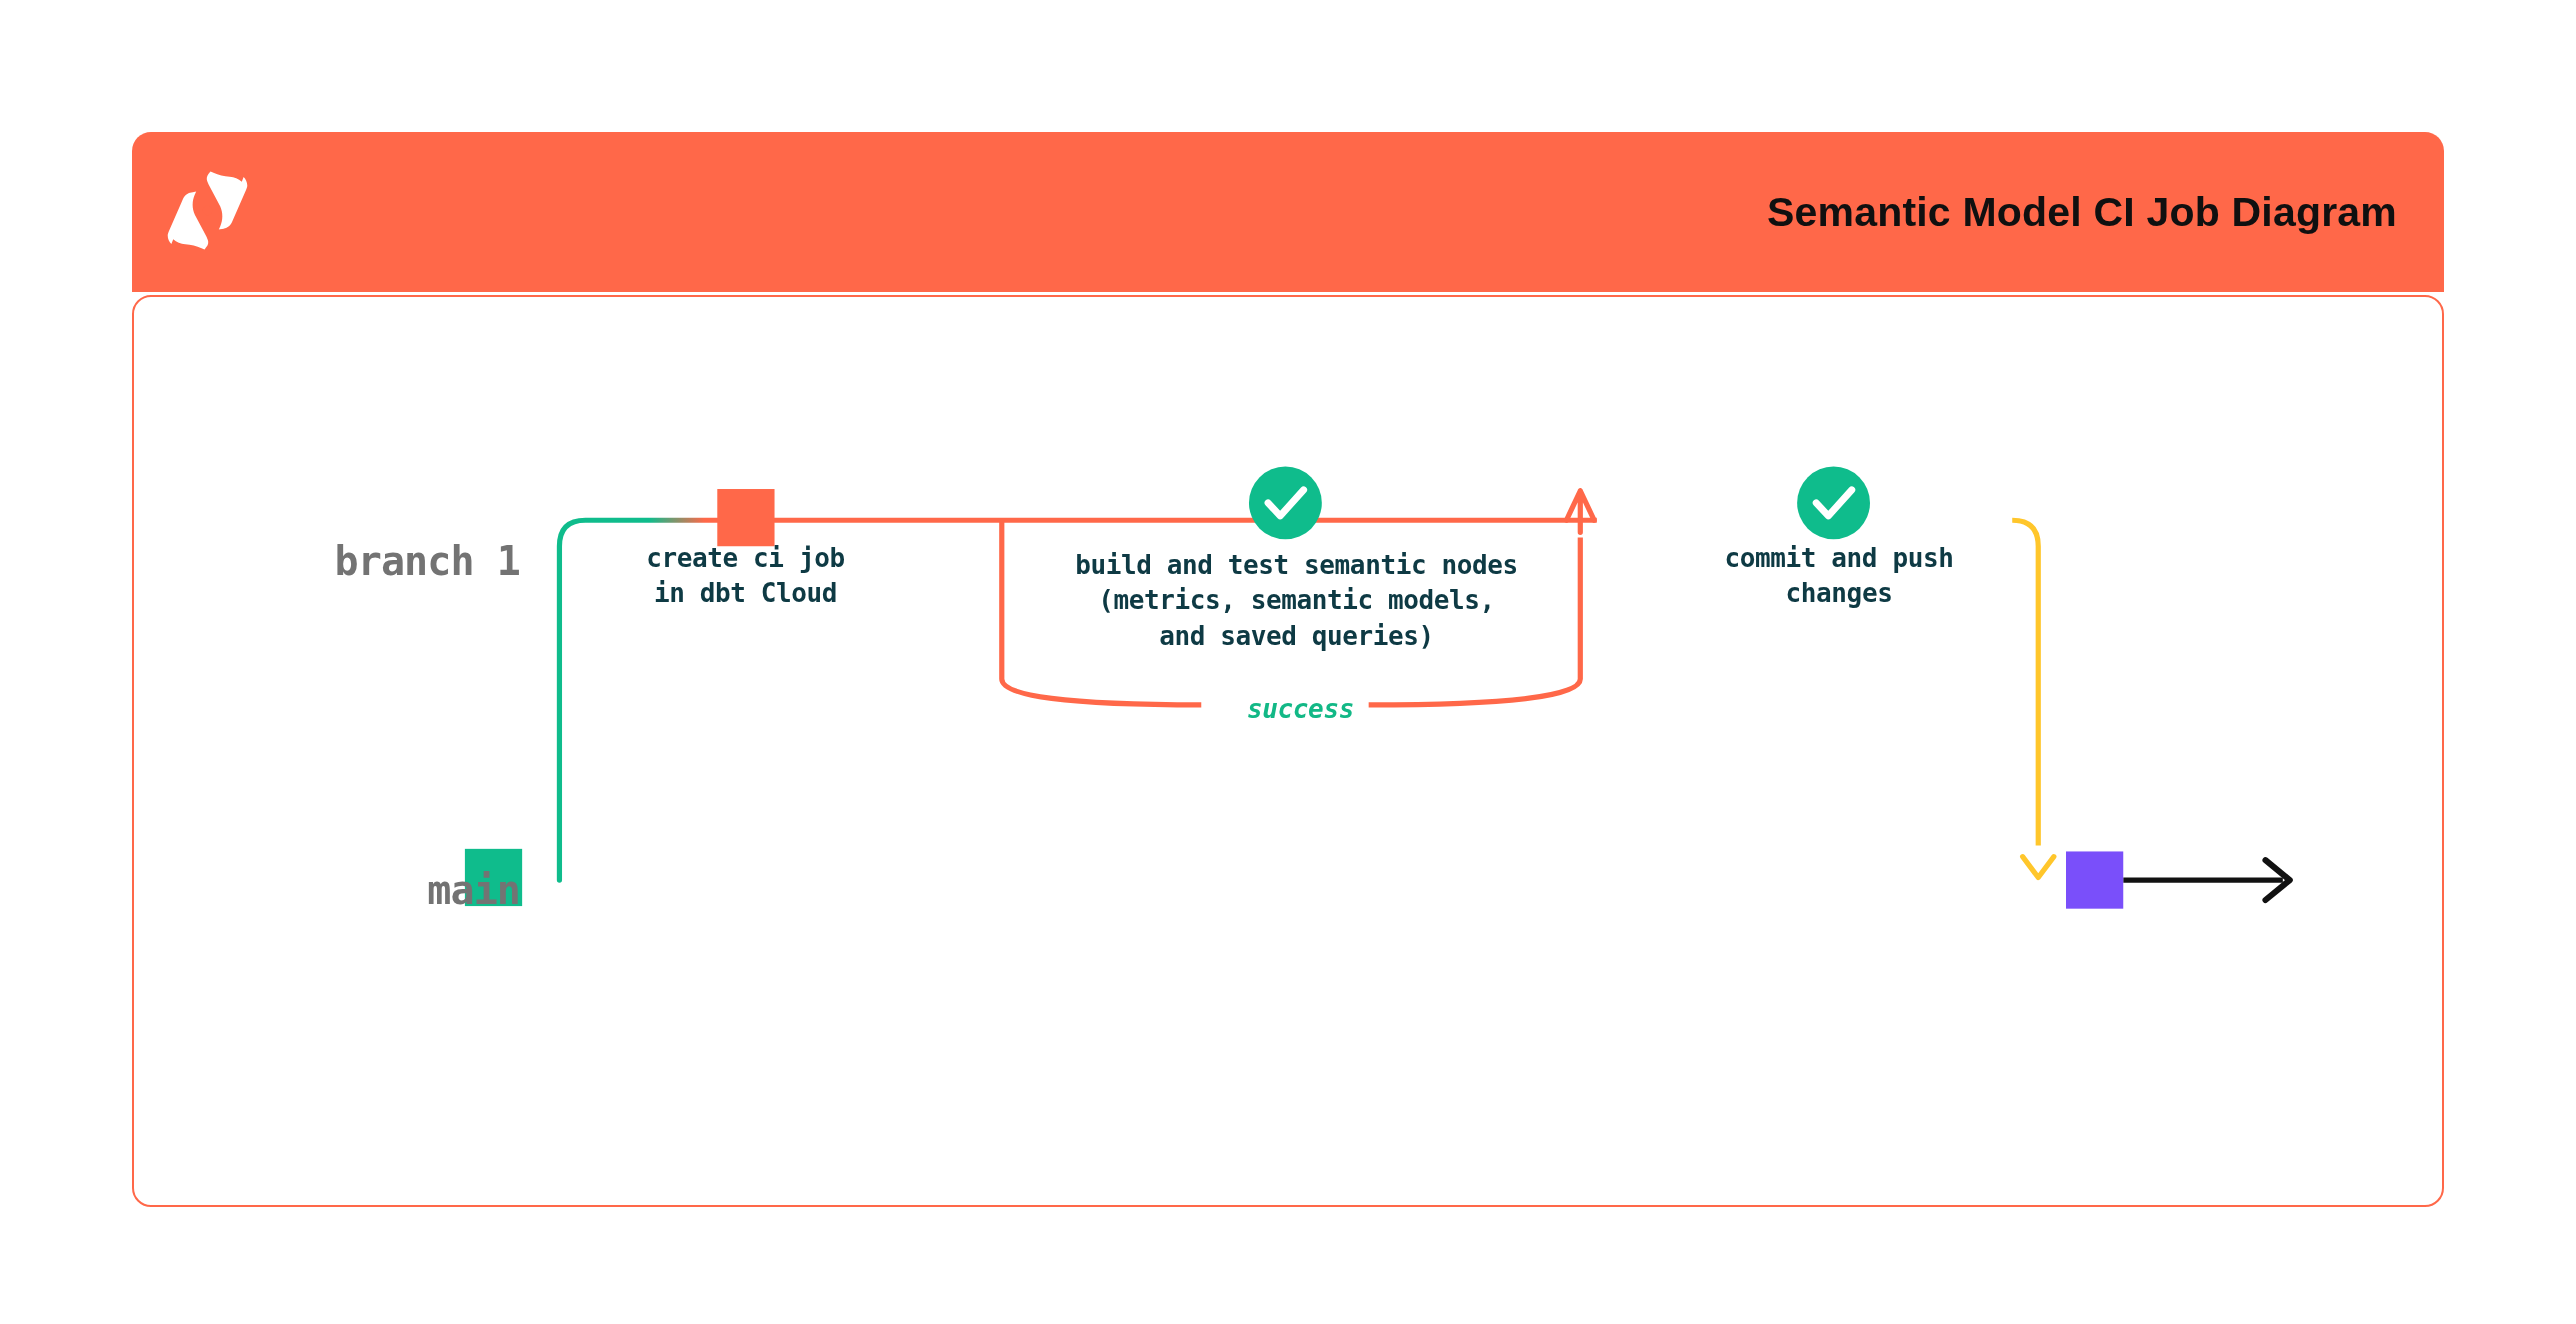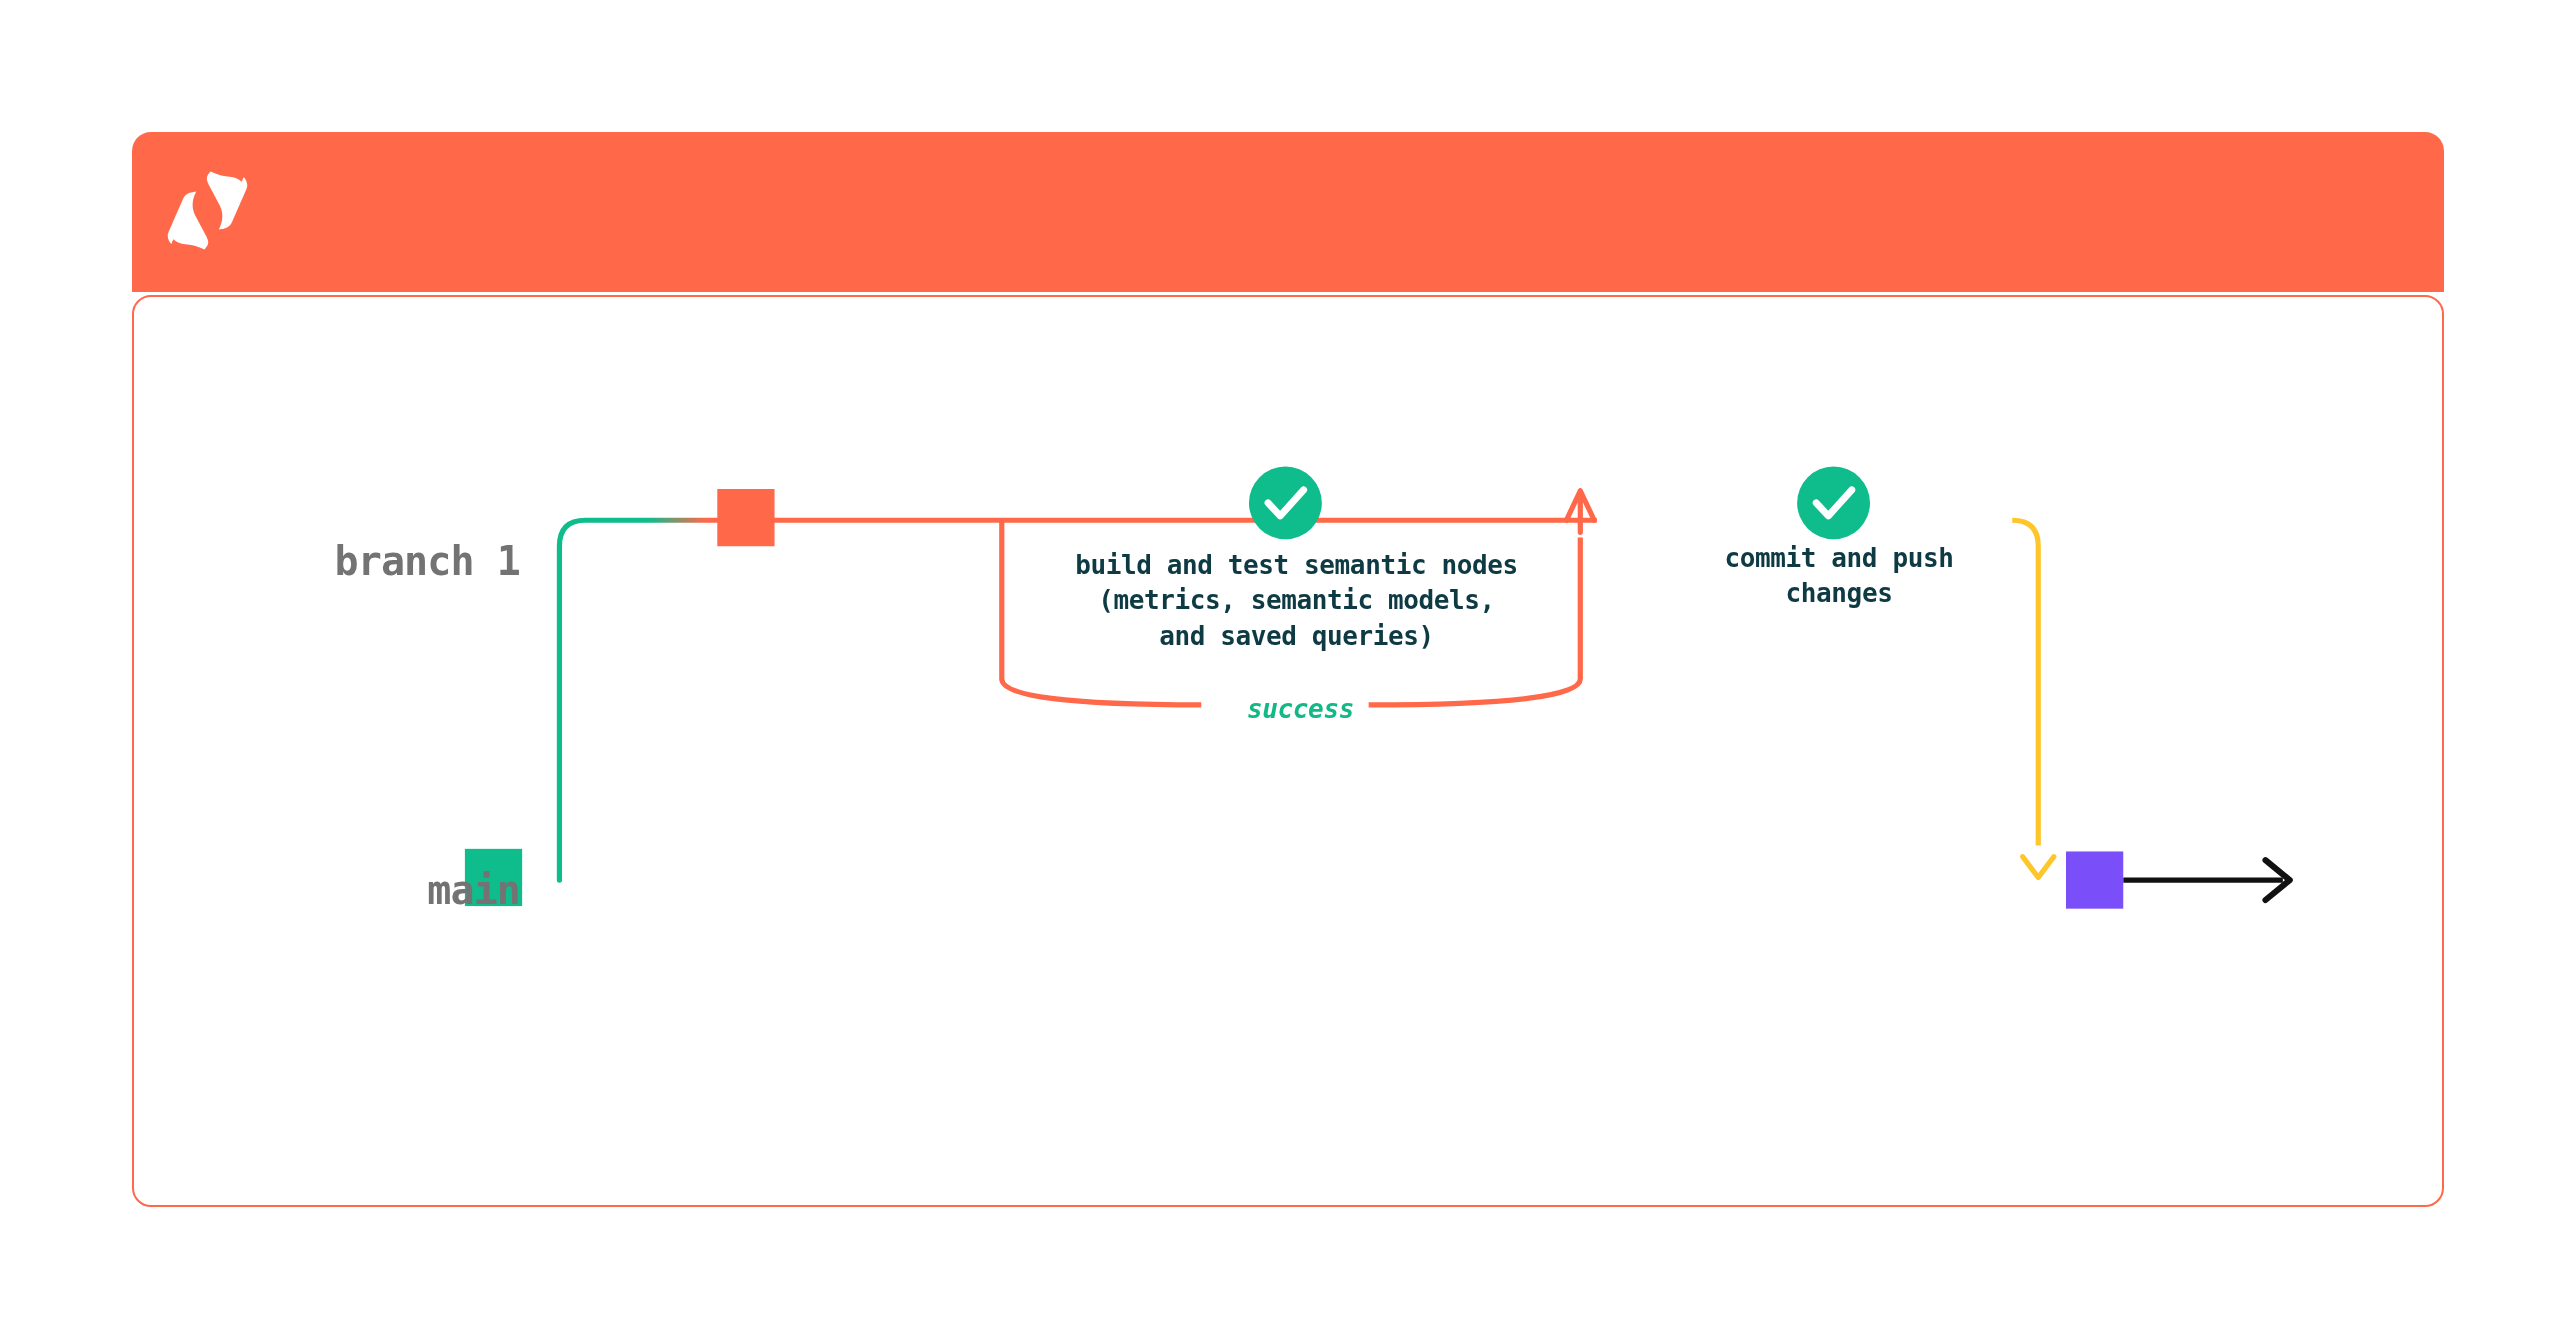--- a/index.html
+++ b/index.html
@@ -141,6 +141,7 @@
         </svg>
       </div>
 
+      <div class="header-title">Semantic Model CI Job Diagram</div>
     </div>
 
     <div class="card-body"></div>

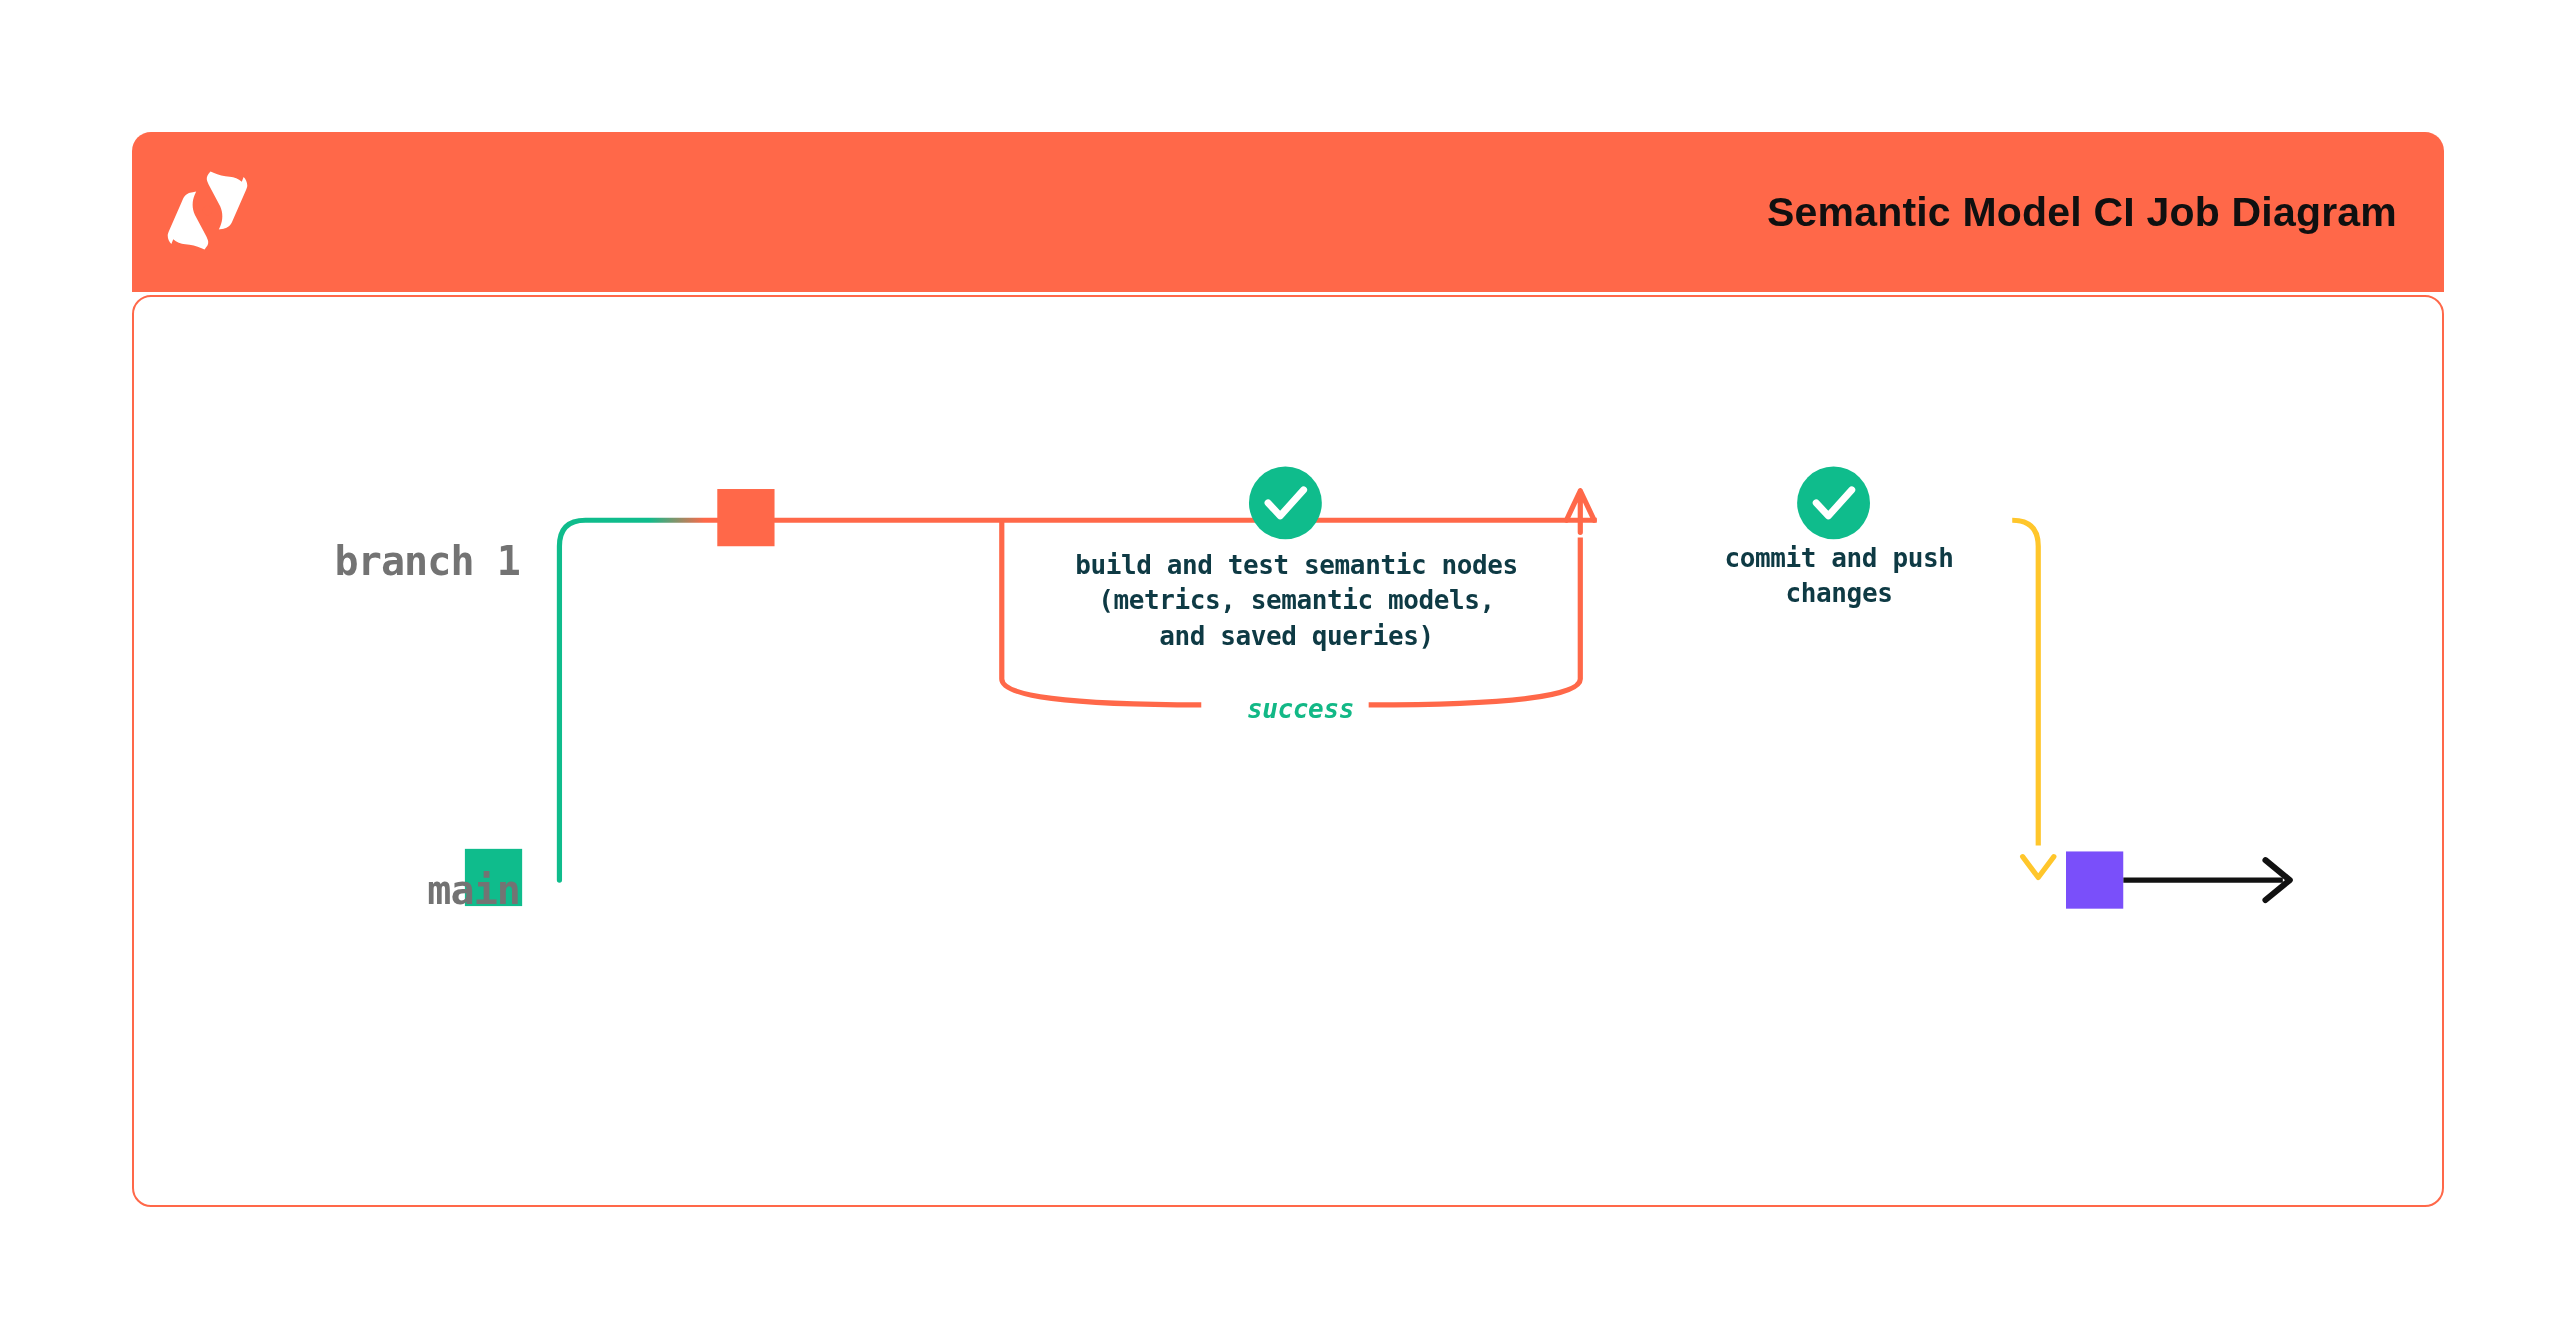--- a/index.html
+++ b/index.html
@@ -209,6 +209,8 @@
 
   <div class="branch-name" id="lbl-main">main</div>
 
+  <div class="lbl" id="lbl-create">create ci job
+in dbt Cloud</div>
 
   <div class="lbl" id="lbl-build">build and test semantic nodes
 (metrics, semantic models,

